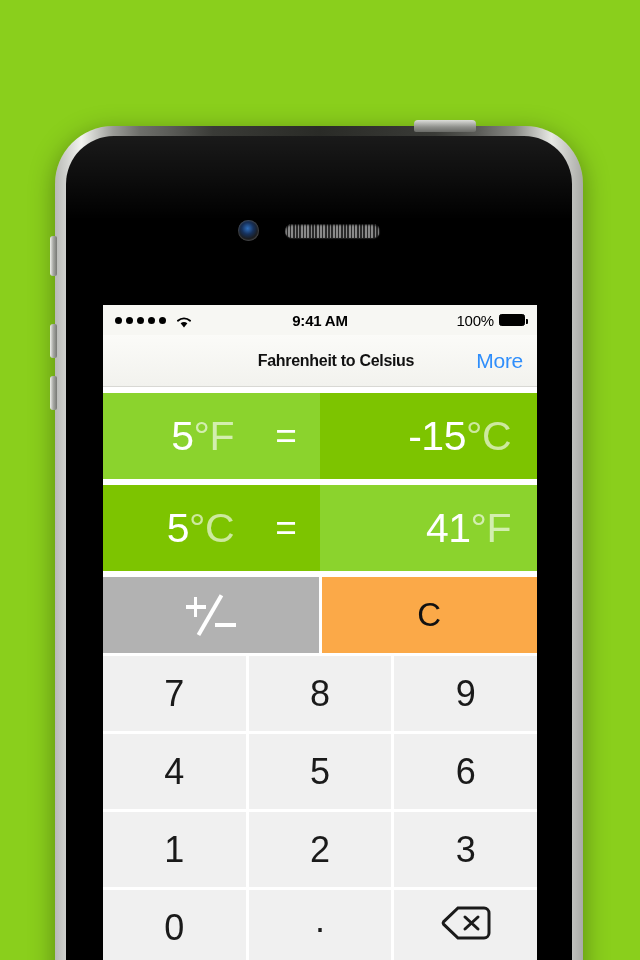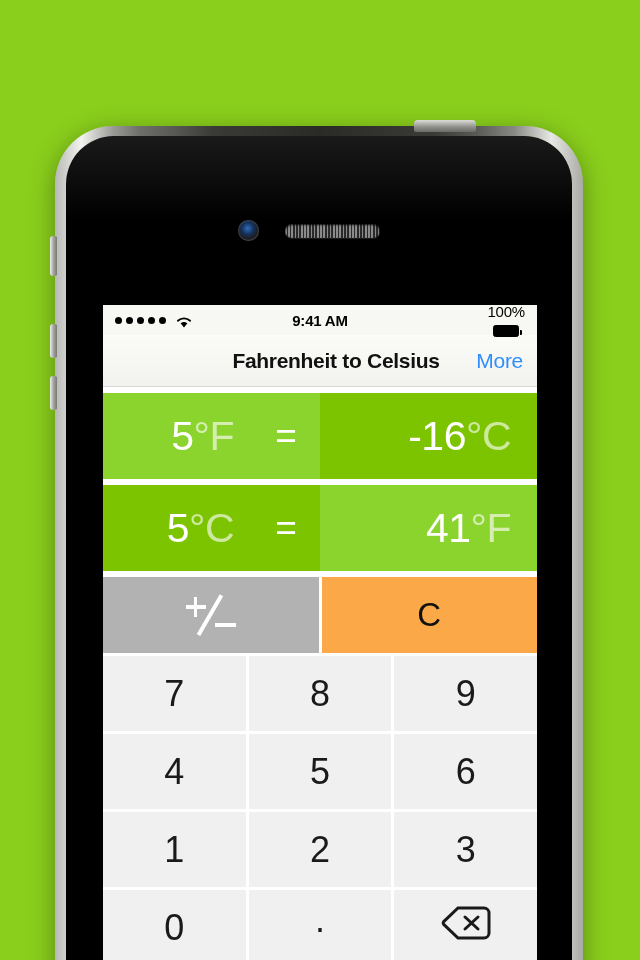--- a/index.html
+++ b/index.html
@@ -88,7 +88,7 @@
   .sb-dot { width:7px; height:7px; border-radius:50%; background:#000; }
   .sb-wifi { margin-left:9px; width:18px; height:13px; position:relative; }
   .sb-time { position:absolute; left:0; right:0; text-align:center; font-size:15px; font-weight:600; letter-spacing:-0.2px; }
-  .sb-right { margin-left:auto; display:flex; align-items:center; gap:5px; z-index:2;flex-direction:column; }
+  .sb-right { margin-left:auto; display:flex; align-items:center; gap:5px; z-index:2; }
   .sb-pct { font-size:15px; font-weight:400; letter-spacing:-0.2px; }
   .sb-batt {
     width:26px; height:12px; border:1.5px solid #000; border-radius:2.5px;

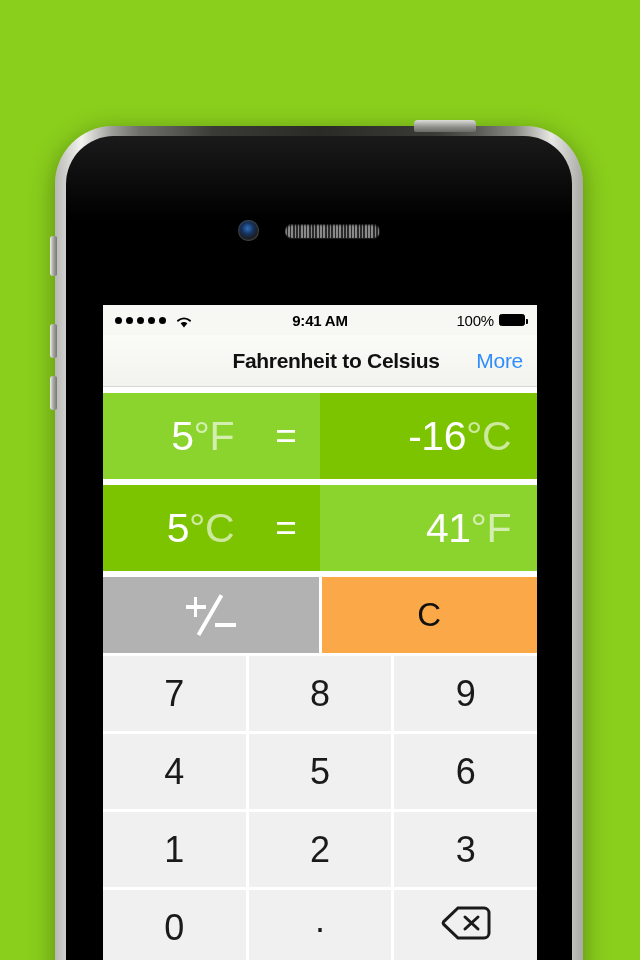--- a/index.html
+++ b/index.html
@@ -106,7 +106,7 @@
     display:flex; align-items:center; justify-content:center;
     position:relative;
   }
-  .nav-title { font-size:21px; font-weight:700; color:#111; letter-spacing:-0.3px;margin-left:32px; }
+  .nav-title { font-size:16px; font-weight:700; color:#111; letter-spacing:-0.3px;margin-left:32px; }
   .nav-more {
     position:absolute; right:14px; top:50%; transform:translateY(-50%);
     font-size:21px; color:#2f8efb; letter-spacing:-0.3px;

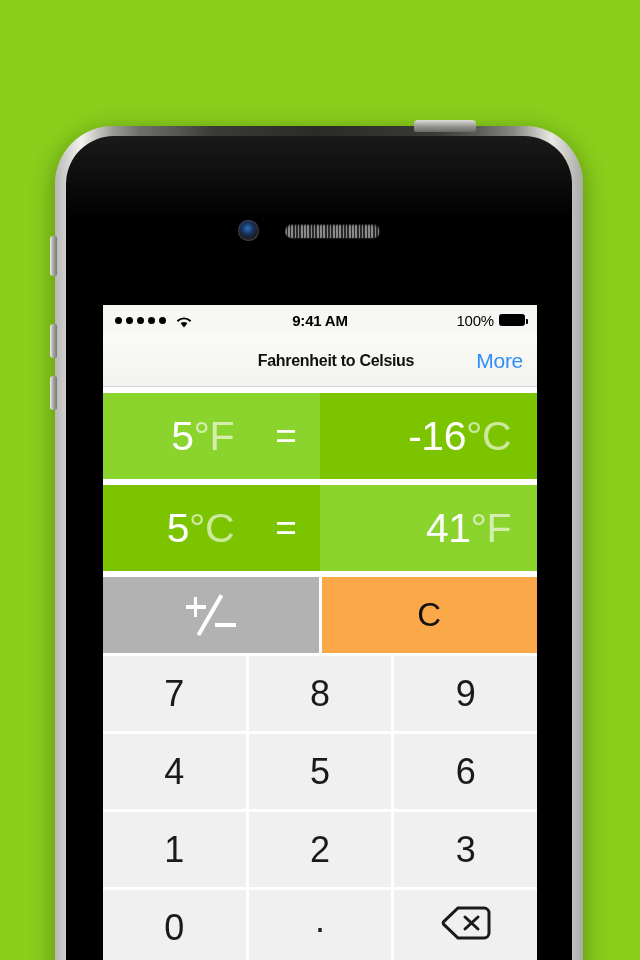--- a/index.html
+++ b/index.html
@@ -215,7 +215,7 @@
           <span class="conv-val conv-unit">°F</span>
         </div>
         <div class="conv-half h-b conv-right">
-          <span class="conv-val">-16</span>
+          <span class="conv-val">-15</span>
           <span class="conv-val conv-unit">°C</span>
         </div>
         <span class="eq">=</span>

